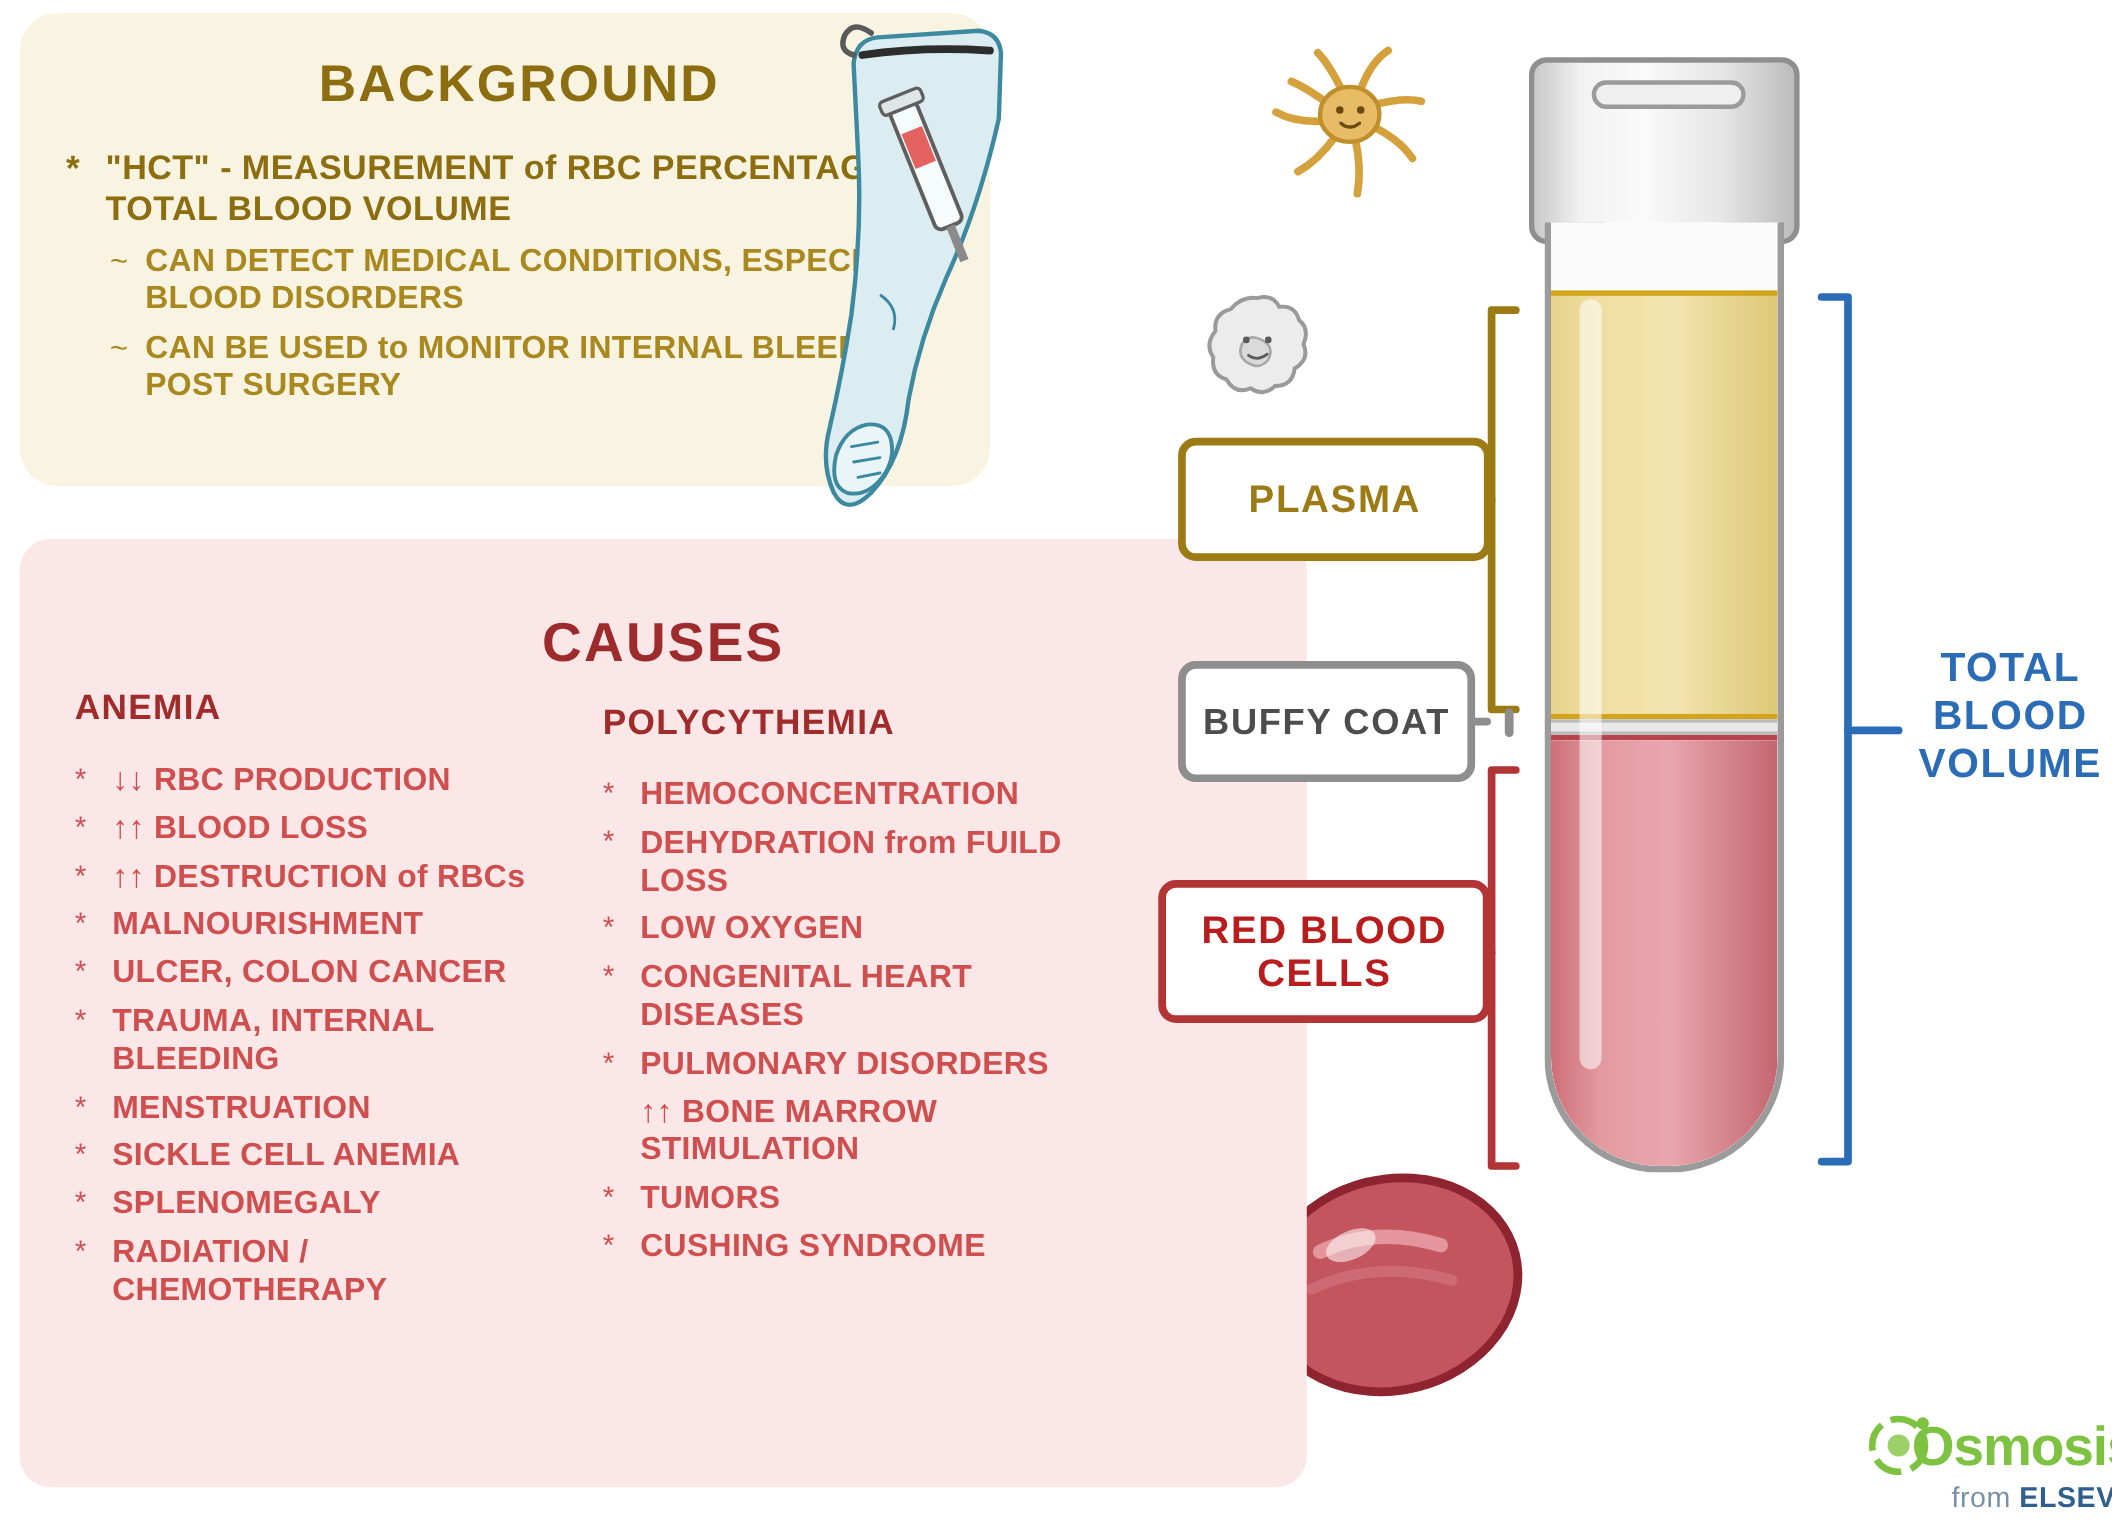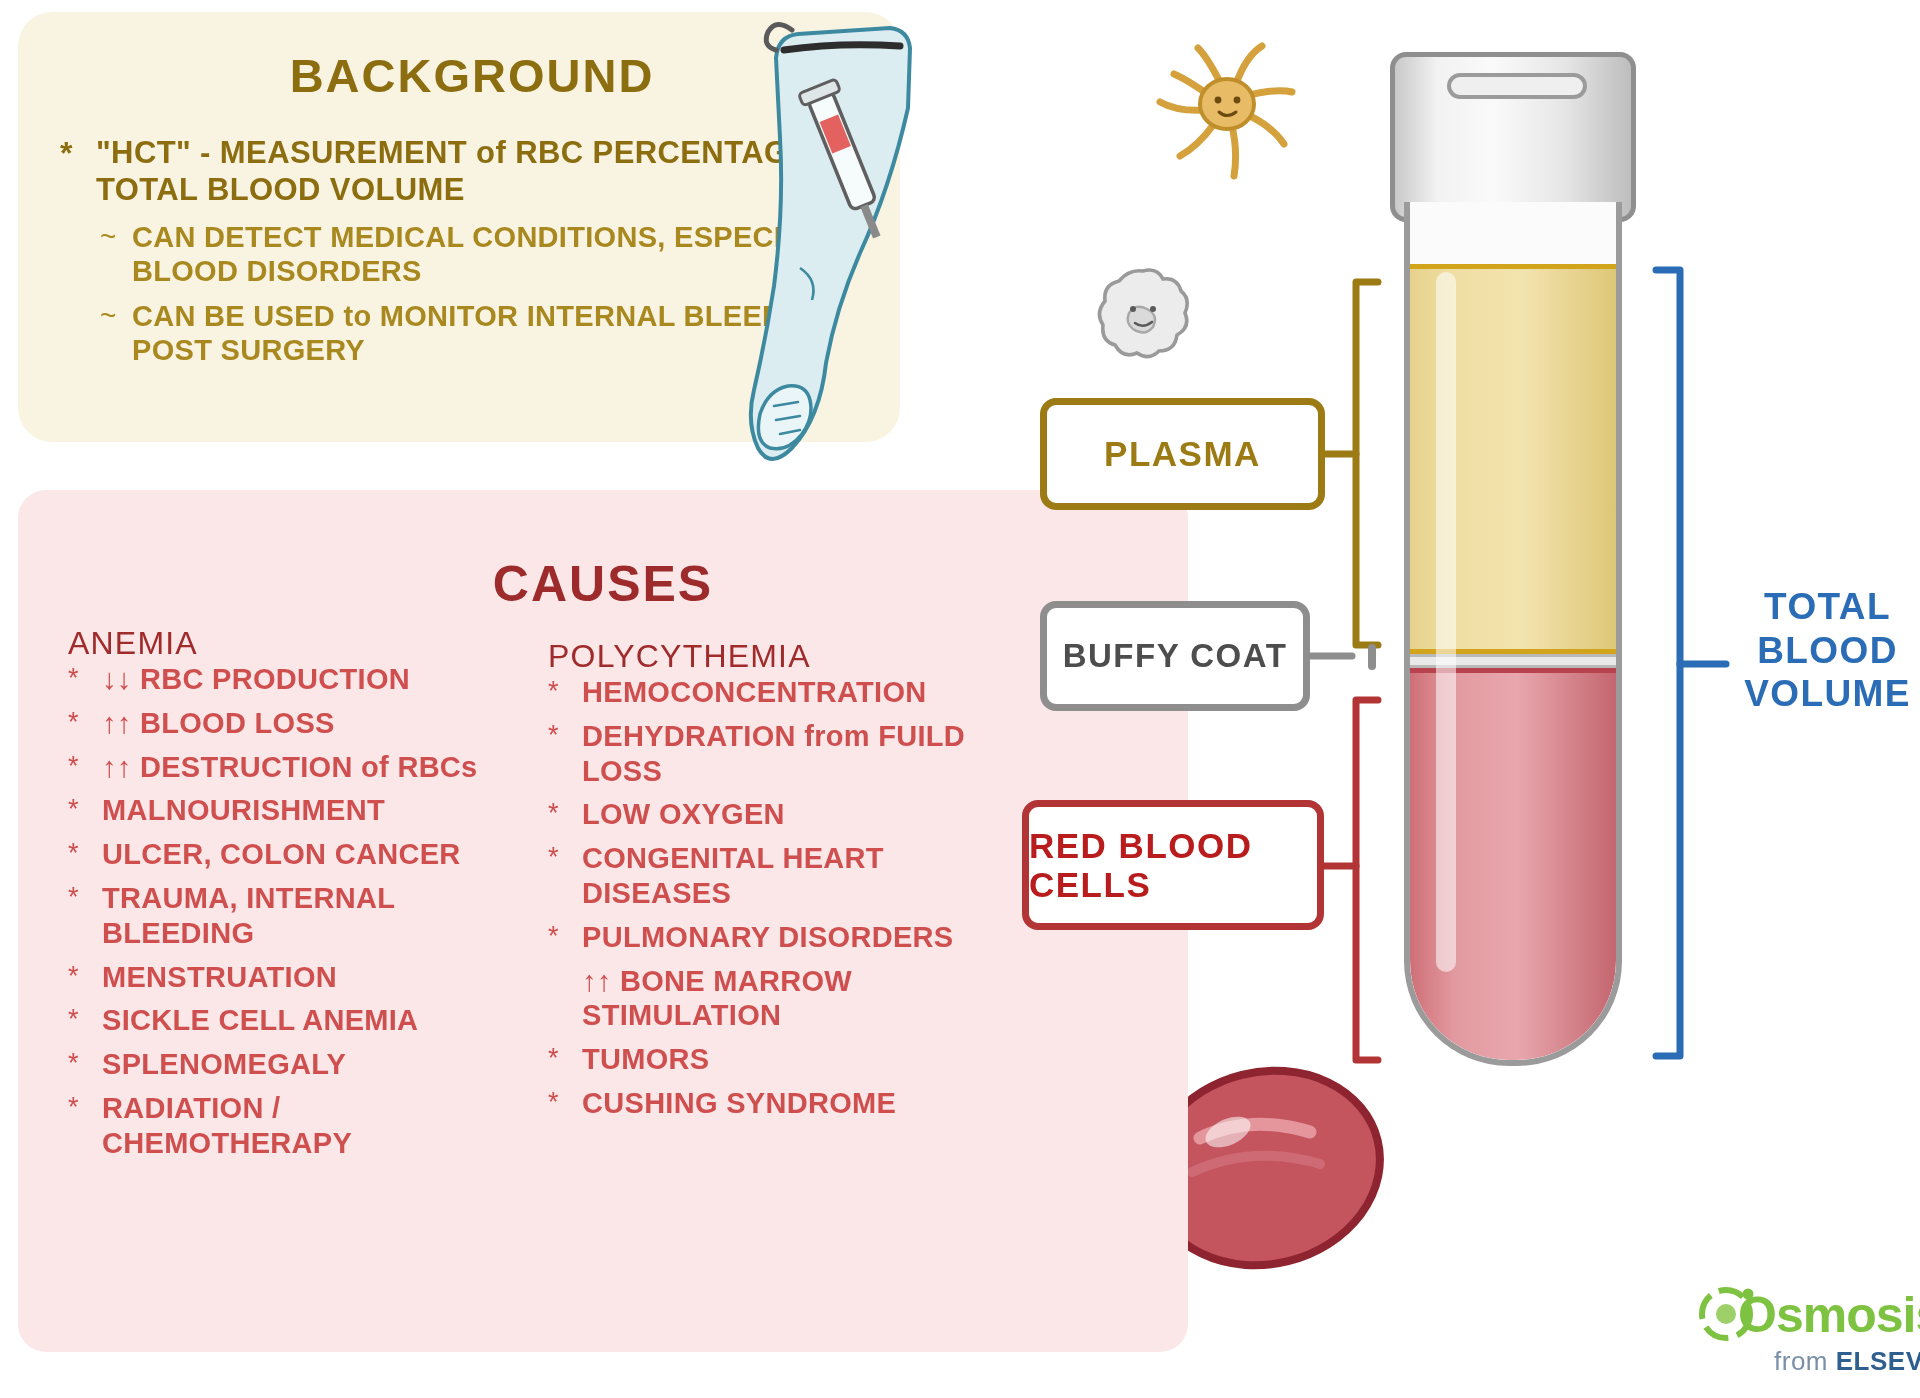--- a/index.html
+++ b/index.html
@@ -55,8 +55,8 @@
   
   .callout {
     position: absolute; background: #fff; border-radius: 16px;
-    display: flex; align-items: center; justify-content: center; 
-    font-weight: 800; letter-spacing: 1.5px; line-height: 1.12;
+    display: flex; align-items: center; justify-content: center; text-align: center;
+    font-weight: 800; letter-spacing: 1.5px; line-height: 1.12; margin-left: 31px;
   }
   #plasma-box {
     left: 1040px; top: 398px; width: 285px; height: 112px;

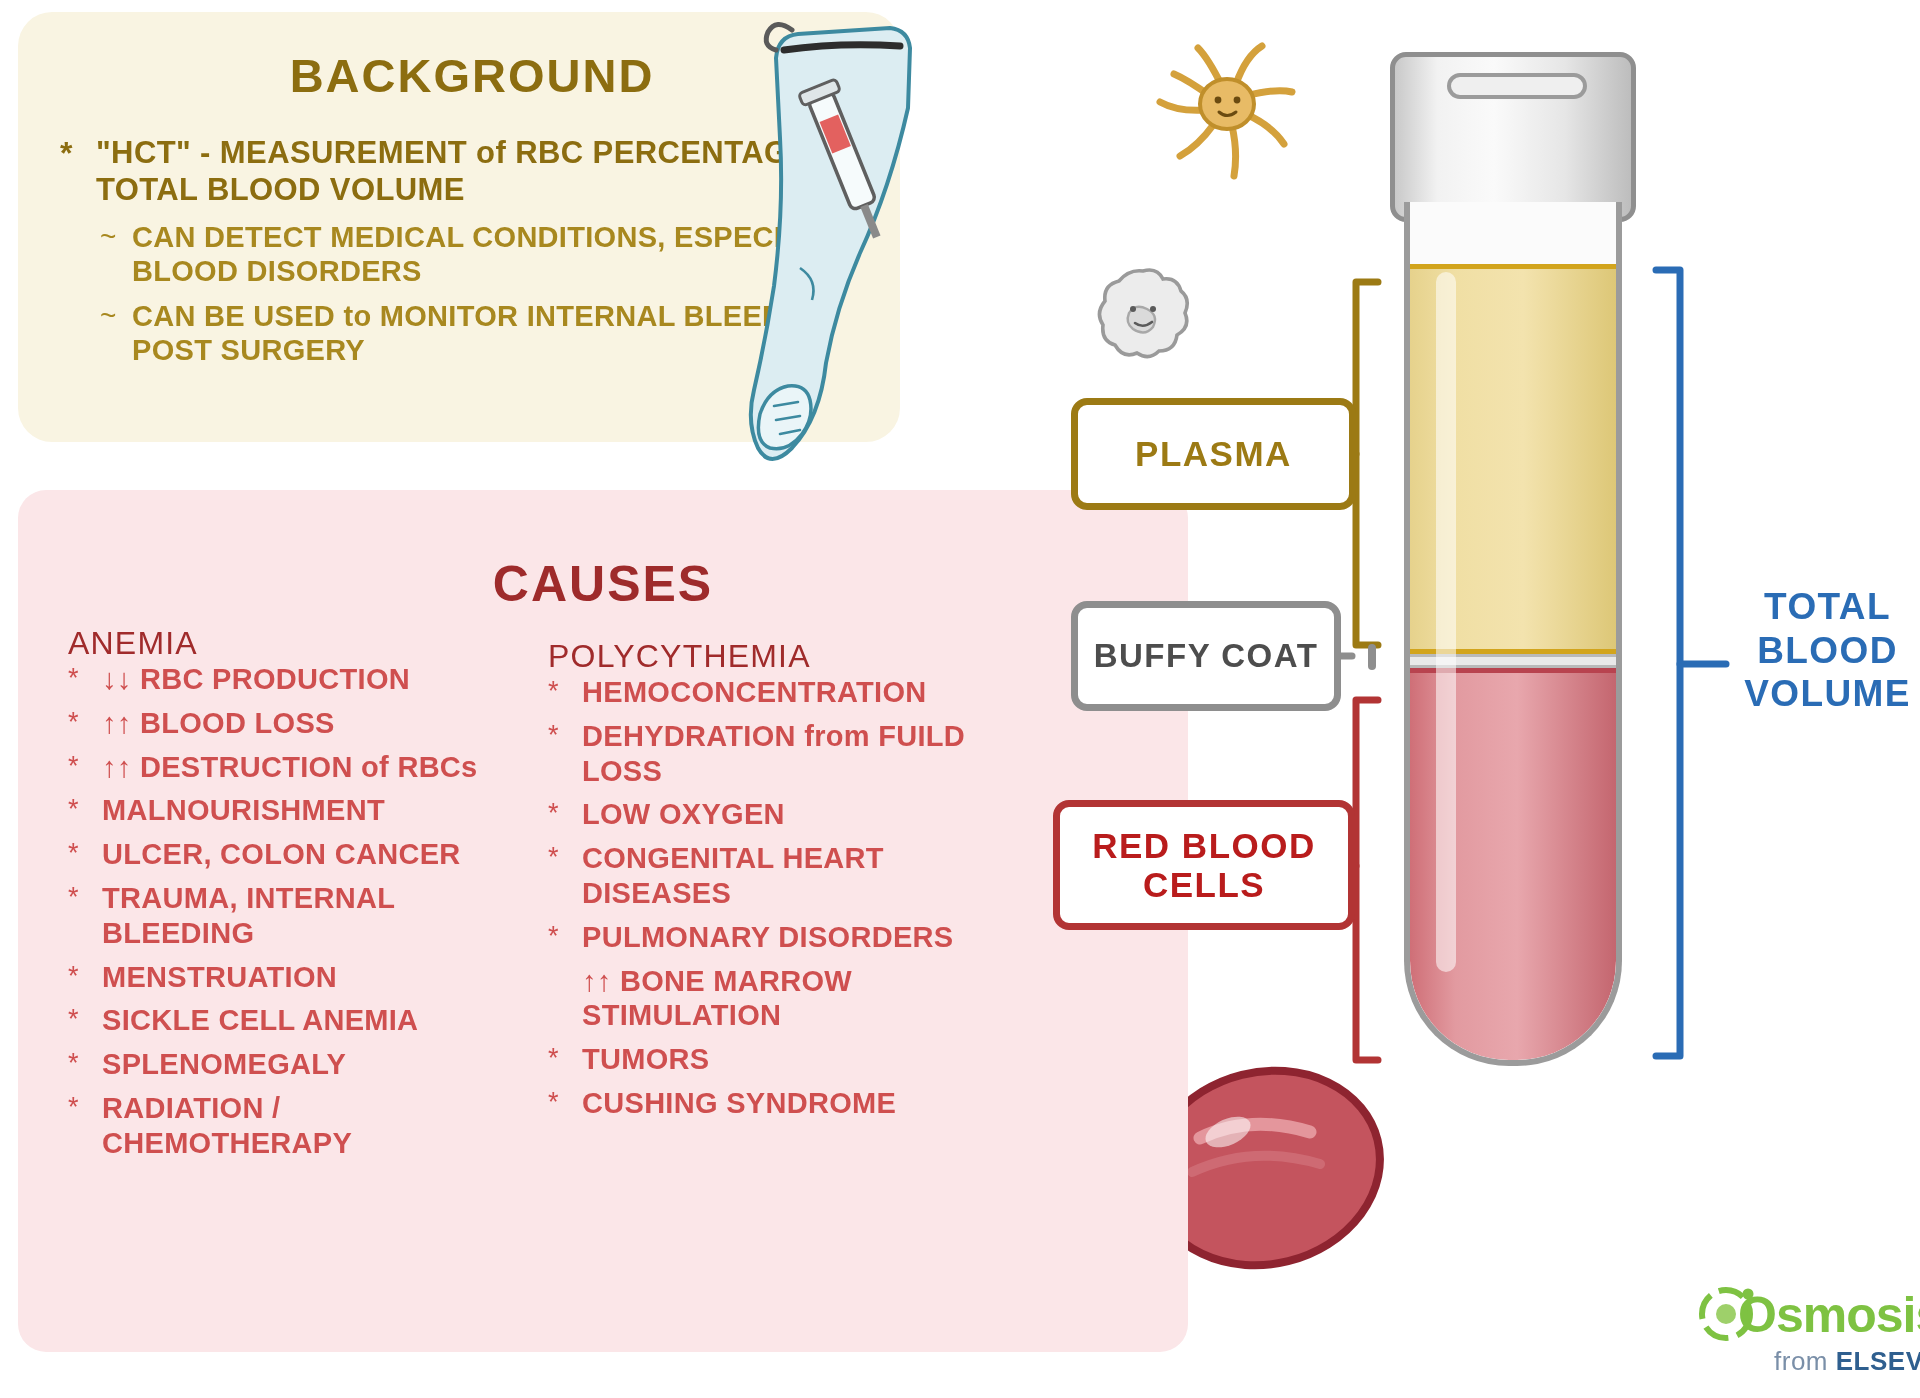--- a/index.html
+++ b/index.html
@@ -45,8 +45,8 @@
   .col-anemia { left: 68px; top: 625px; width: 420px; }
   .col-poly { left: 548px; top: 638px; width: 450px; }
   .col-head {
-    font-size: 32px; font-weight: 400; letter-spacing: 1.2px;
-    color: #a02b2b; margin-bottom: 0;
+    font-size: 32px; font-weight: 700; letter-spacing: 1.2px;
+    color: #a02b2b; margin-bottom: 30px;
   }
   .c-item { display: flex; margin-bottom: 9px; }
   .c-star { color: #cf4f4f; font-size: 27px; width: 34px; flex: none; line-height: 1.2; }

